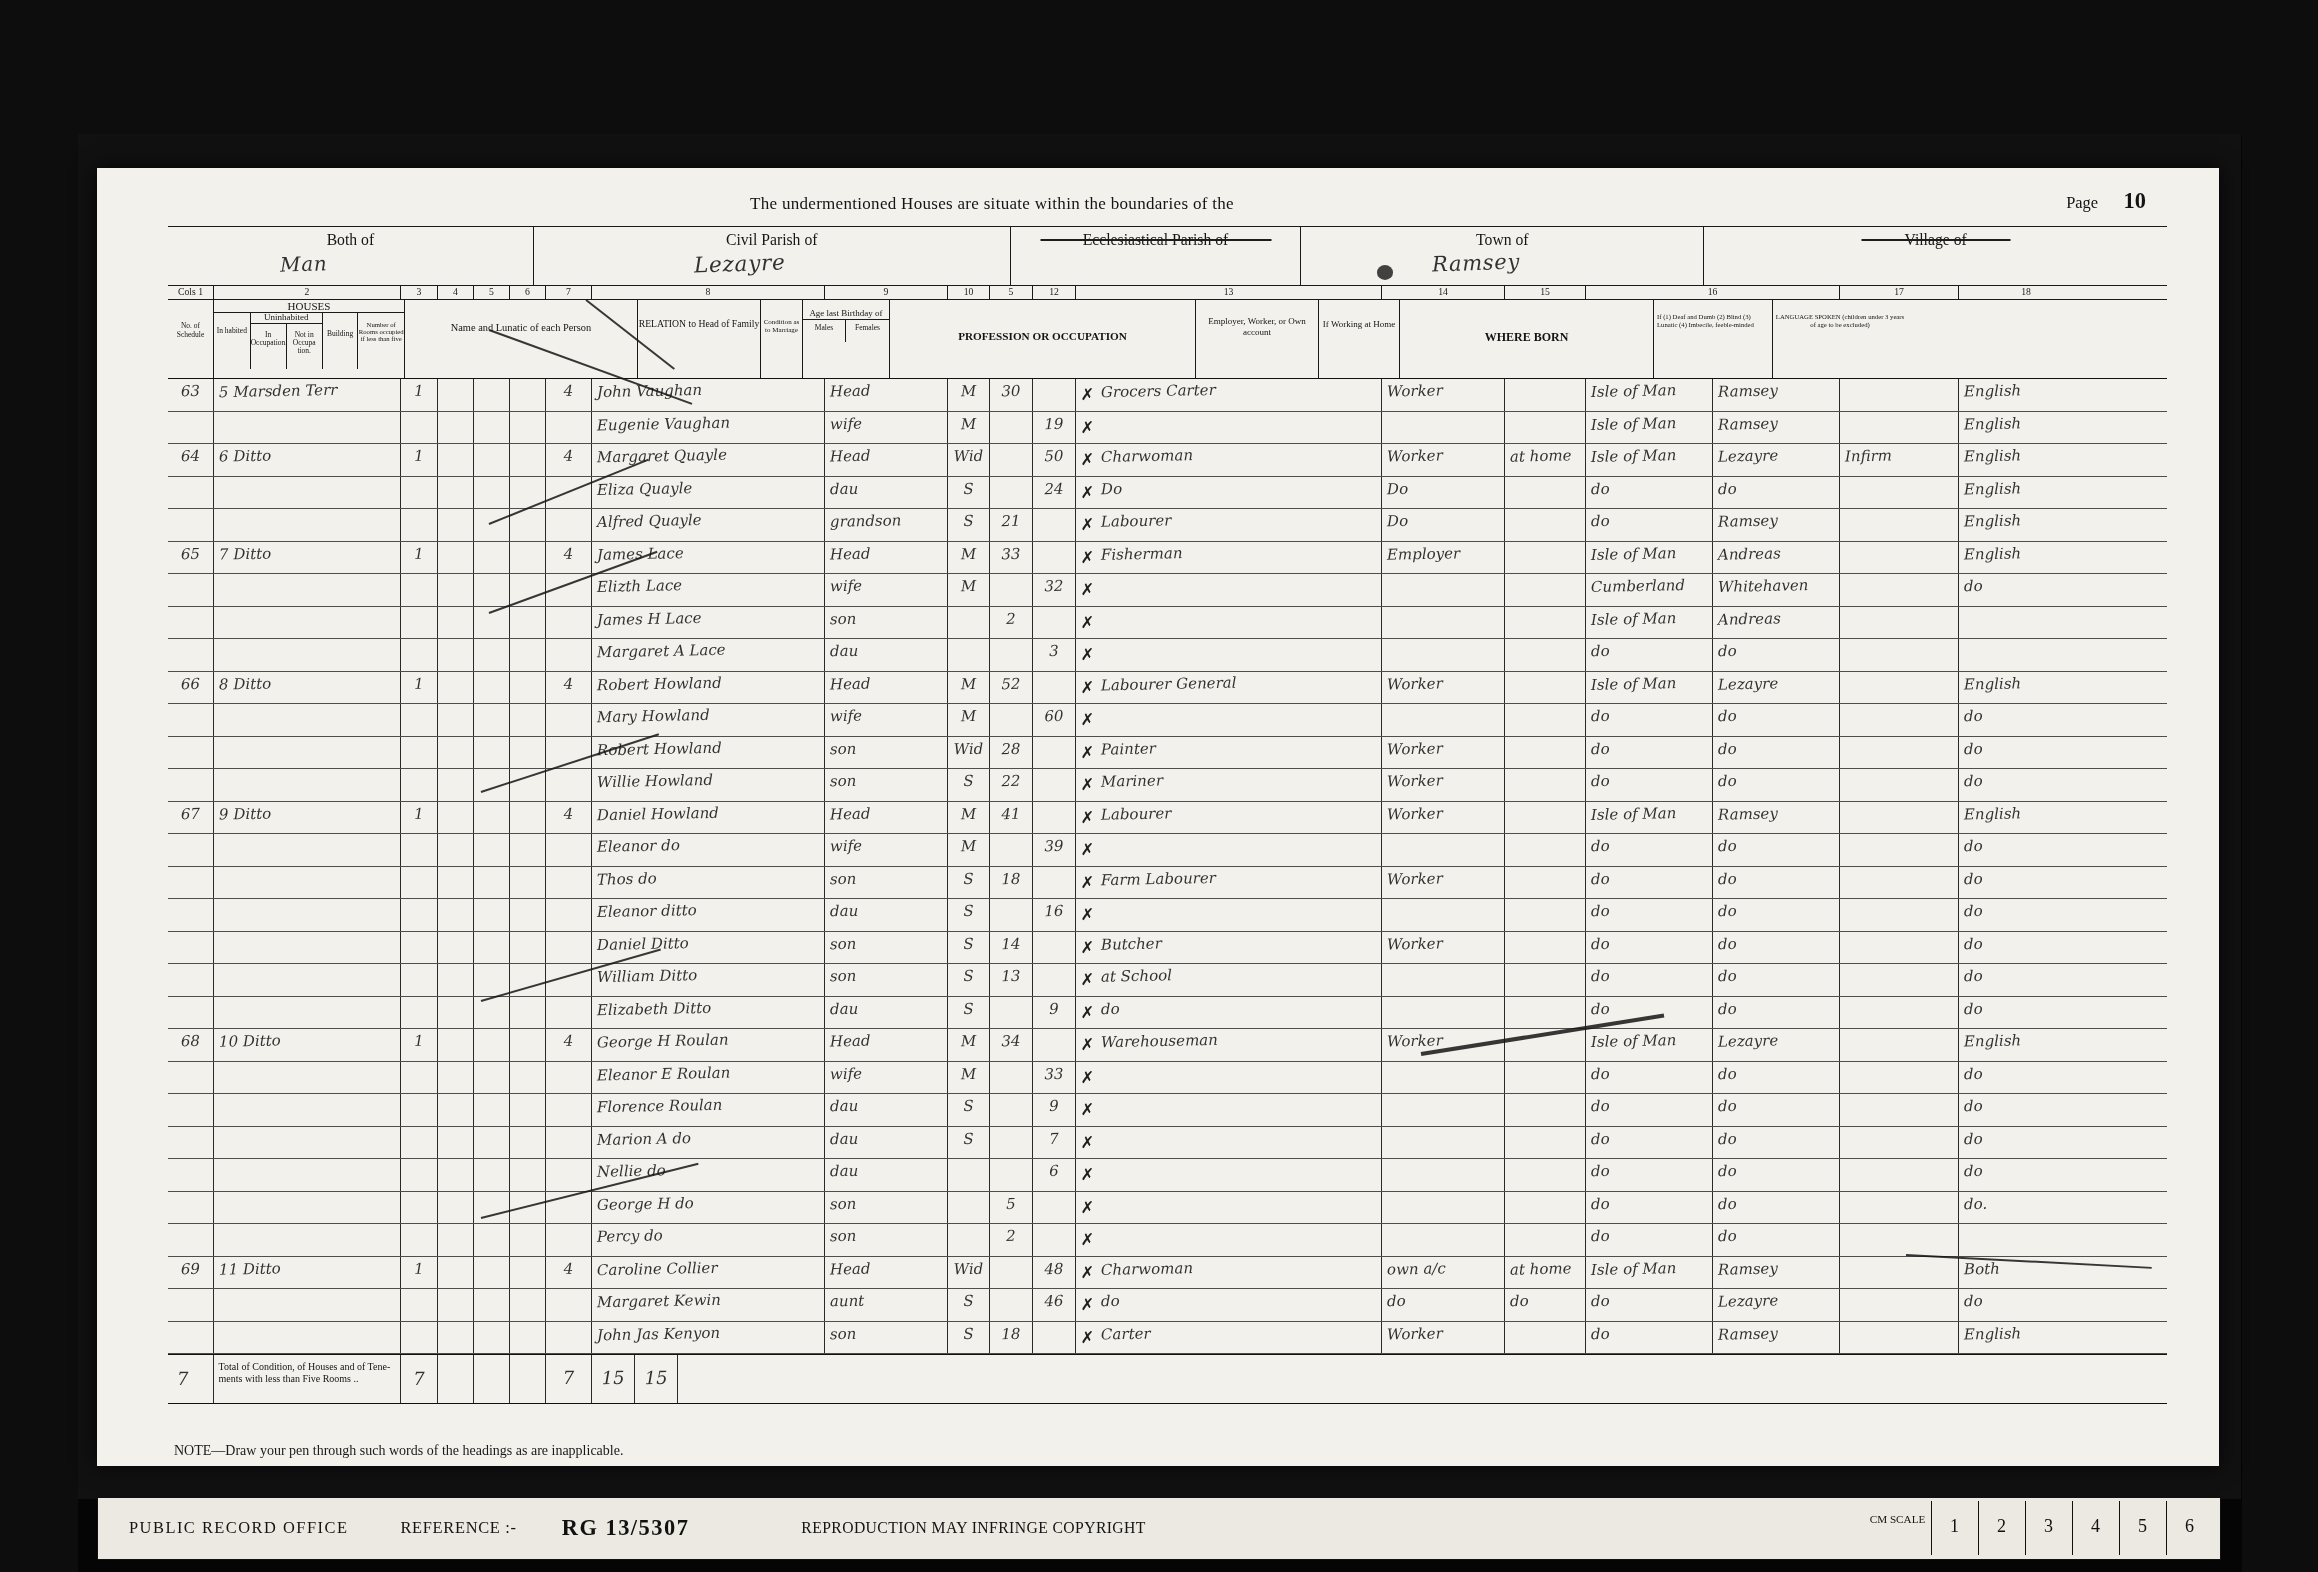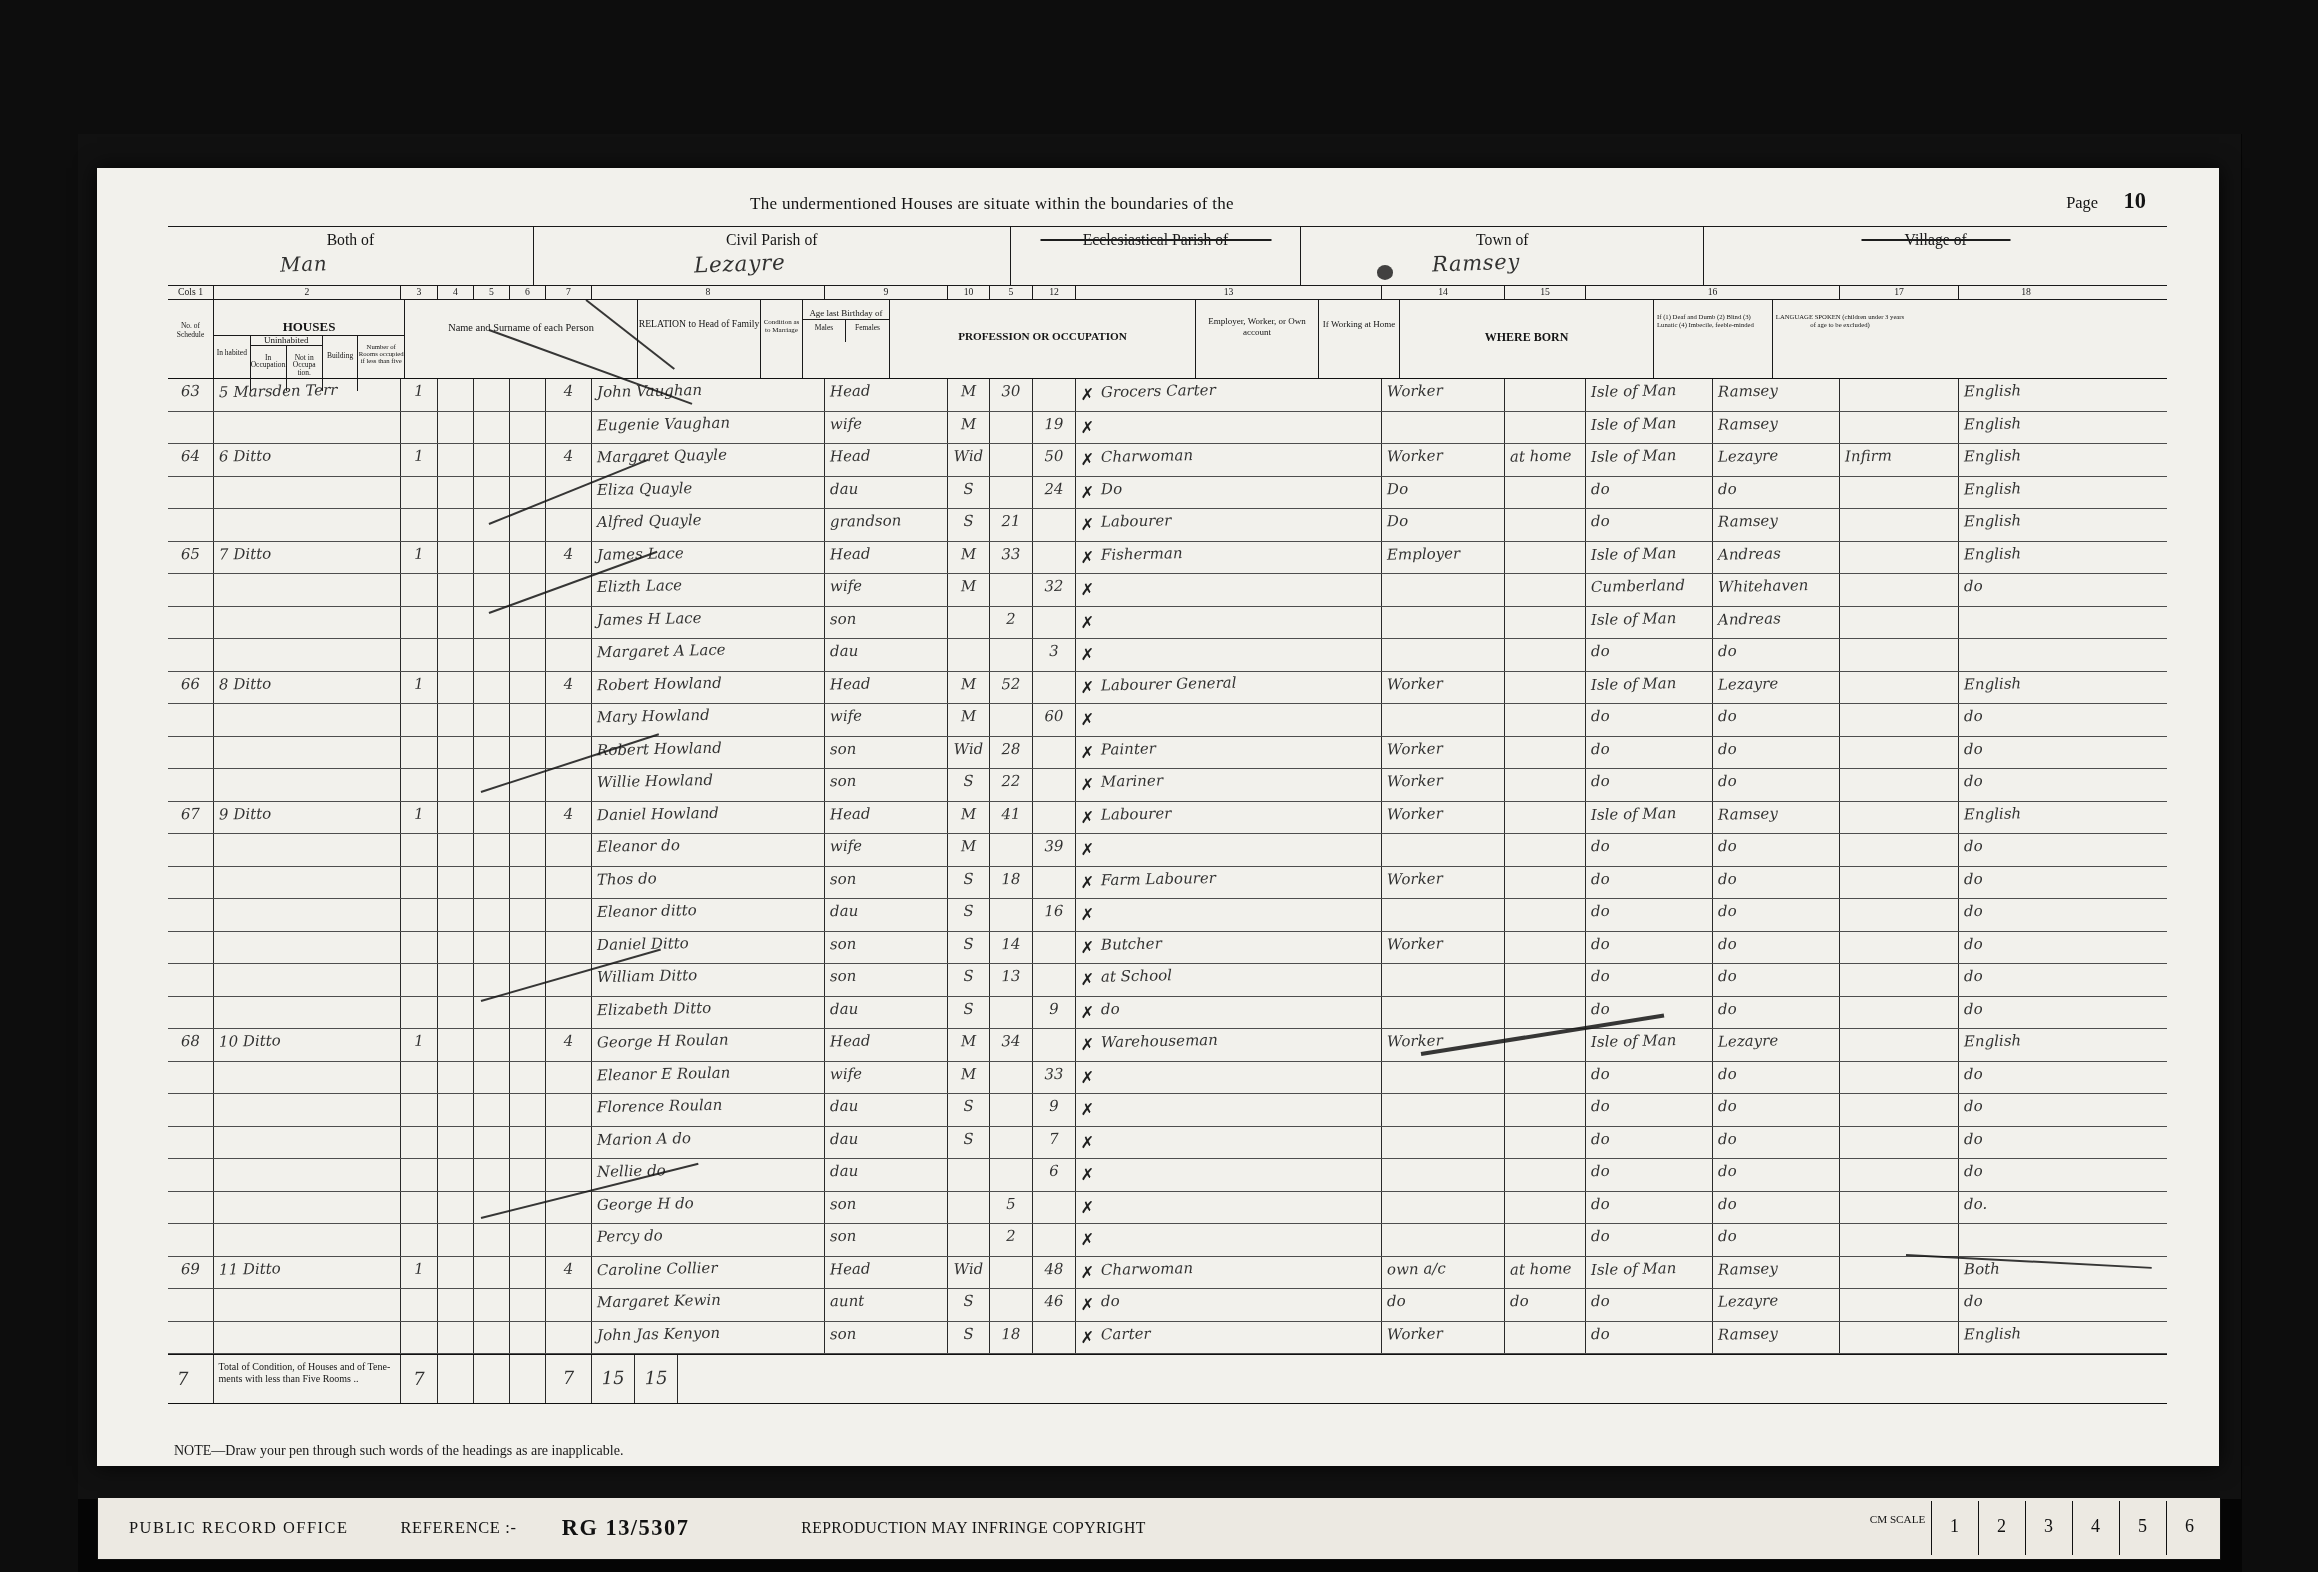--- a/index.html
+++ b/index.html
@@ -33,7 +33,7 @@
            font-size:9.3px;text-align:center;color:#141414;padding:1.5px 0.7px;line-height:1.12;}
   .hdr2 .c:last-child{border-right:none;}
   .housesgrp{position:absolute;left:0;top:0;width:100%;}
-  .housesgrp .ttl{font-size:13px;font-weight:bold;border-bottom:0.9px solid #1a1a1a;margin-top:20px;}
+  .housesgrp .ttl{font-size:11px;font-weight:normal;border-bottom:0.9px solid #1a1a1a;}
   .housesgrp .ttl2{font-size:9px;border-bottom:0.9px solid #1a1a1a;}
   .subcols{display:flex;}
   .subcols .sc{border-right:0.9px solid #1a1a1a;box-sizing:border-box;font-size:8.2px;line-height:1.05;min-height:45px;}

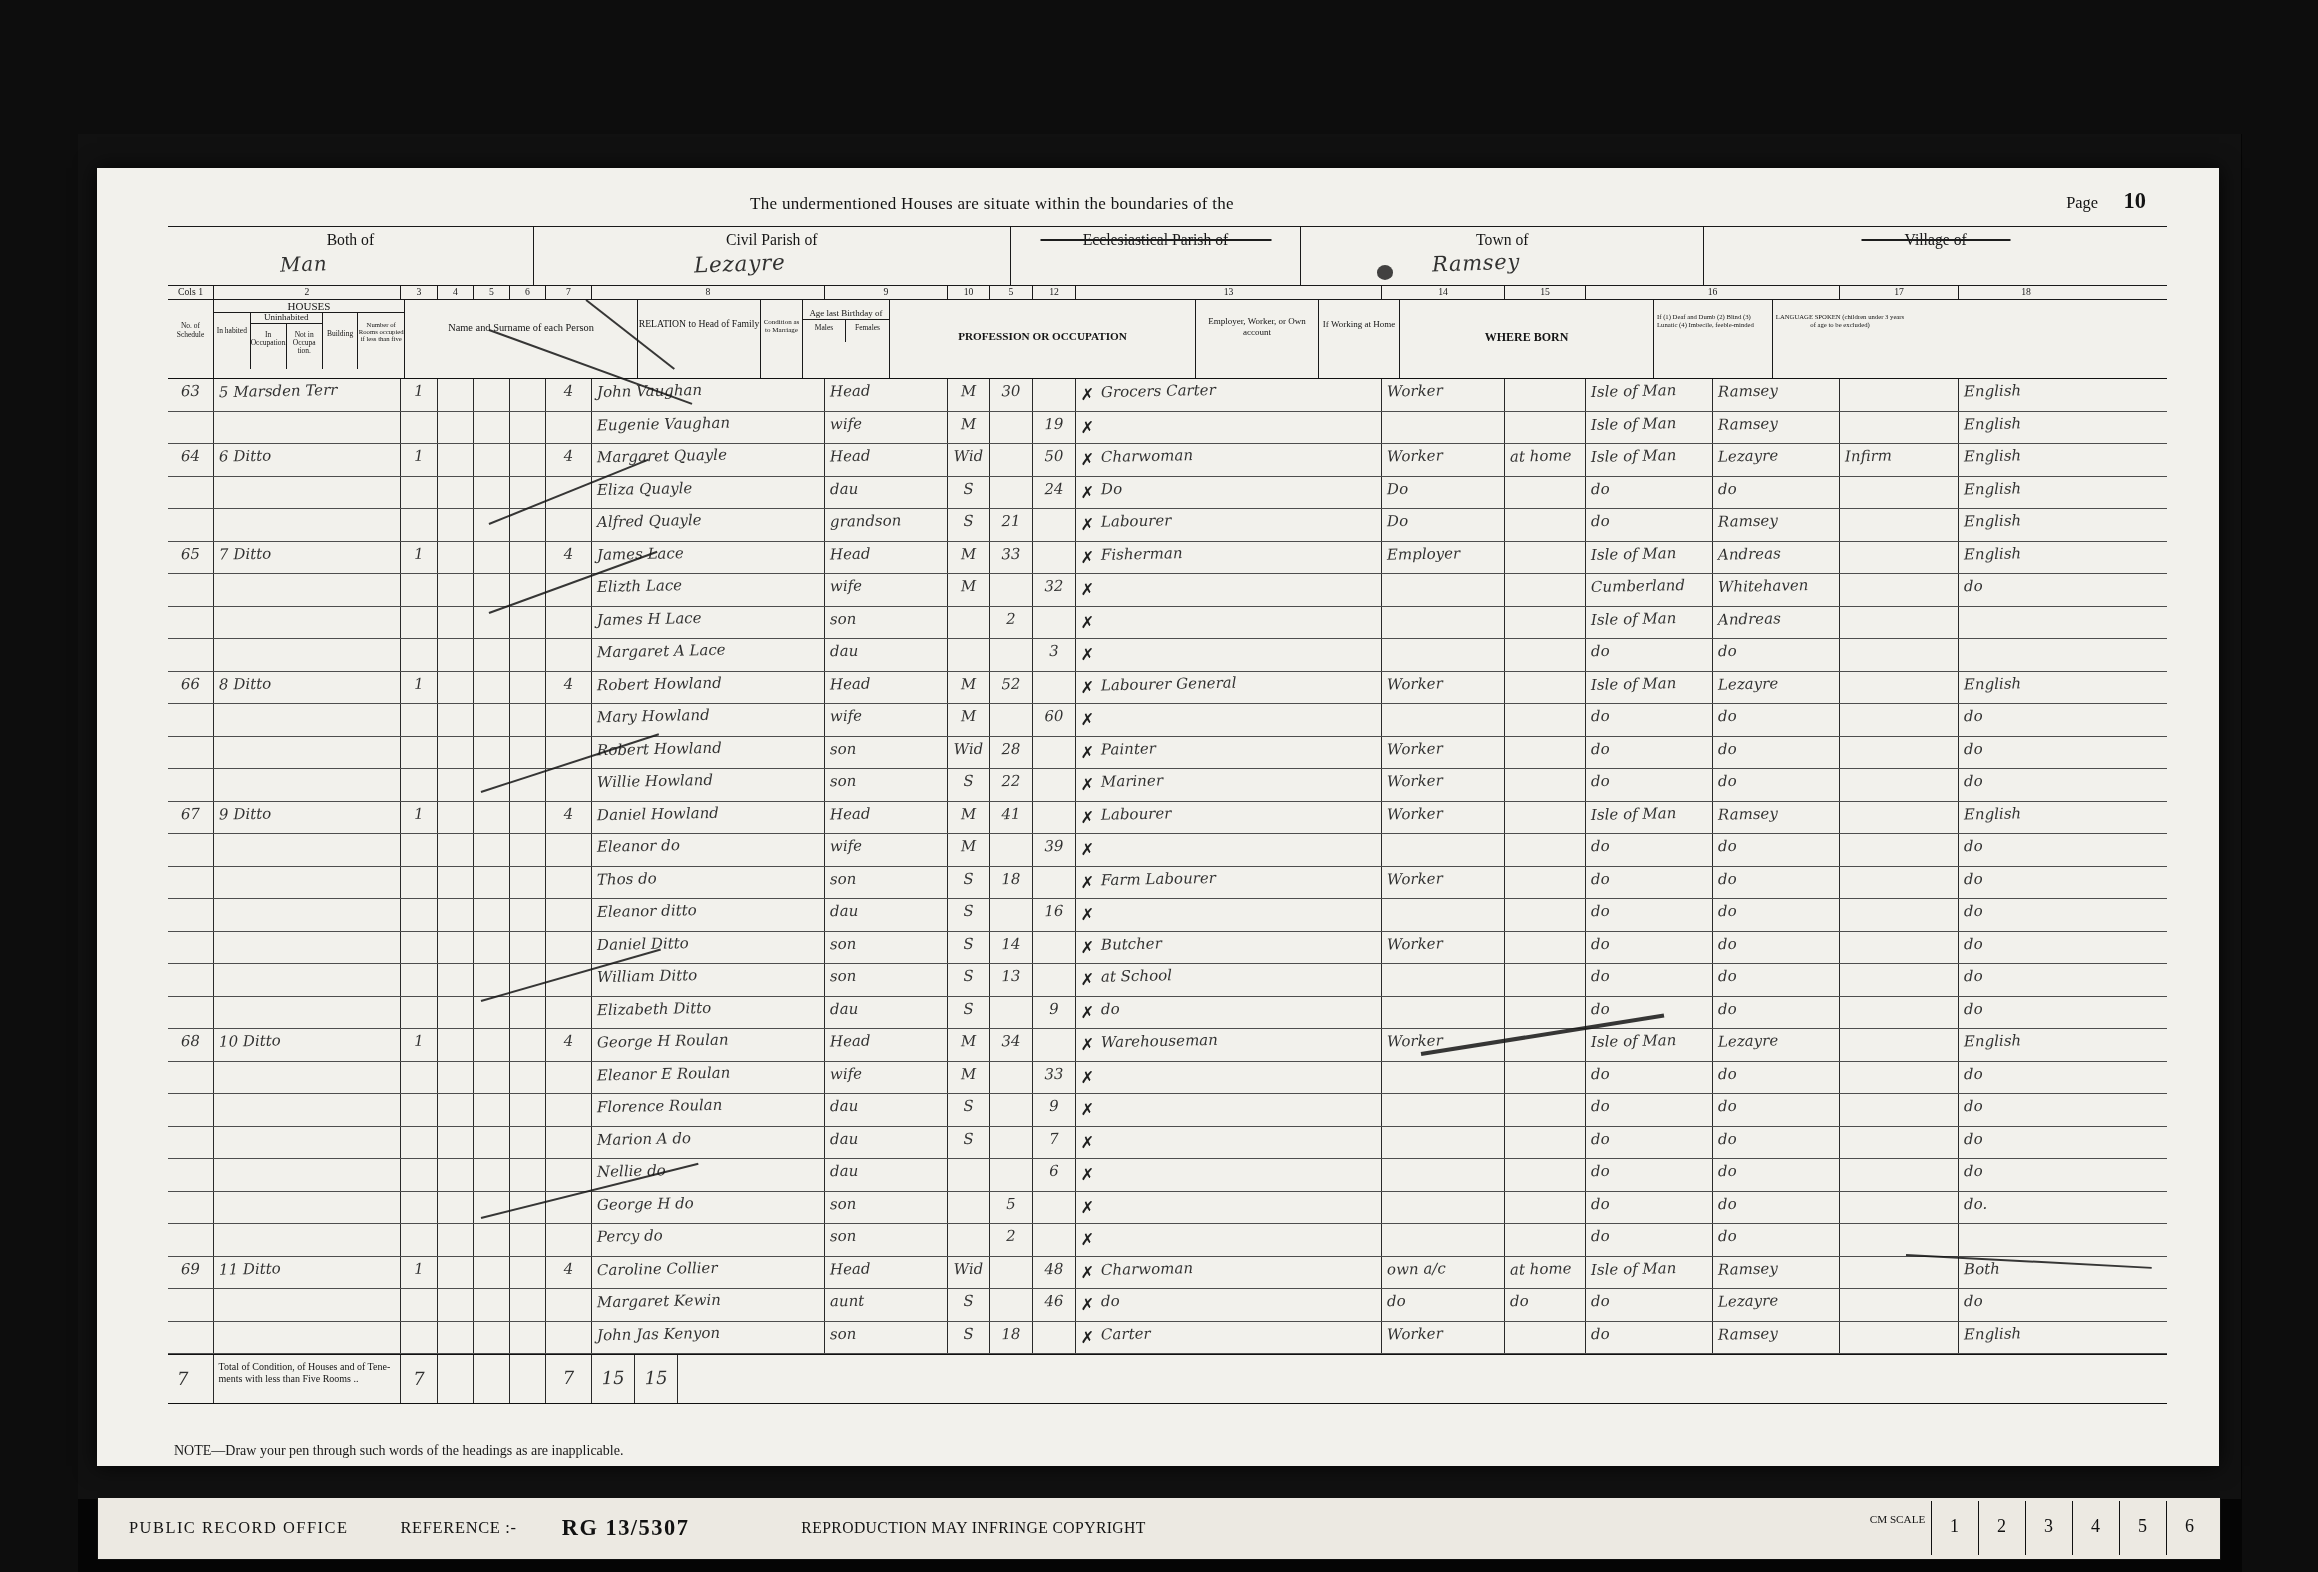--- a/index.html
+++ b/index.html
@@ -153,7 +153,7 @@
             </div>
           </div>
         </div>
-        <div class="c" style="width:233px;font-size:10.4px;padding-top:22.4px;">Name and Surname of each Person</div>
+        <div class="c" style="width:233px;font-size:10.4px;padding-top:22.4px;">Name and Lunatic of each Person</div>
         <div class="c" style="width:123px;font-size:9.7px;padding-top:19.4px;">RELATION to Head of Family</div>
         <div class="c" style="width:42px;font-size:7px;padding-top:19.4px;">Condition as to Marriage</div>
         <div class="c" style="width:87px;padding:0;">

